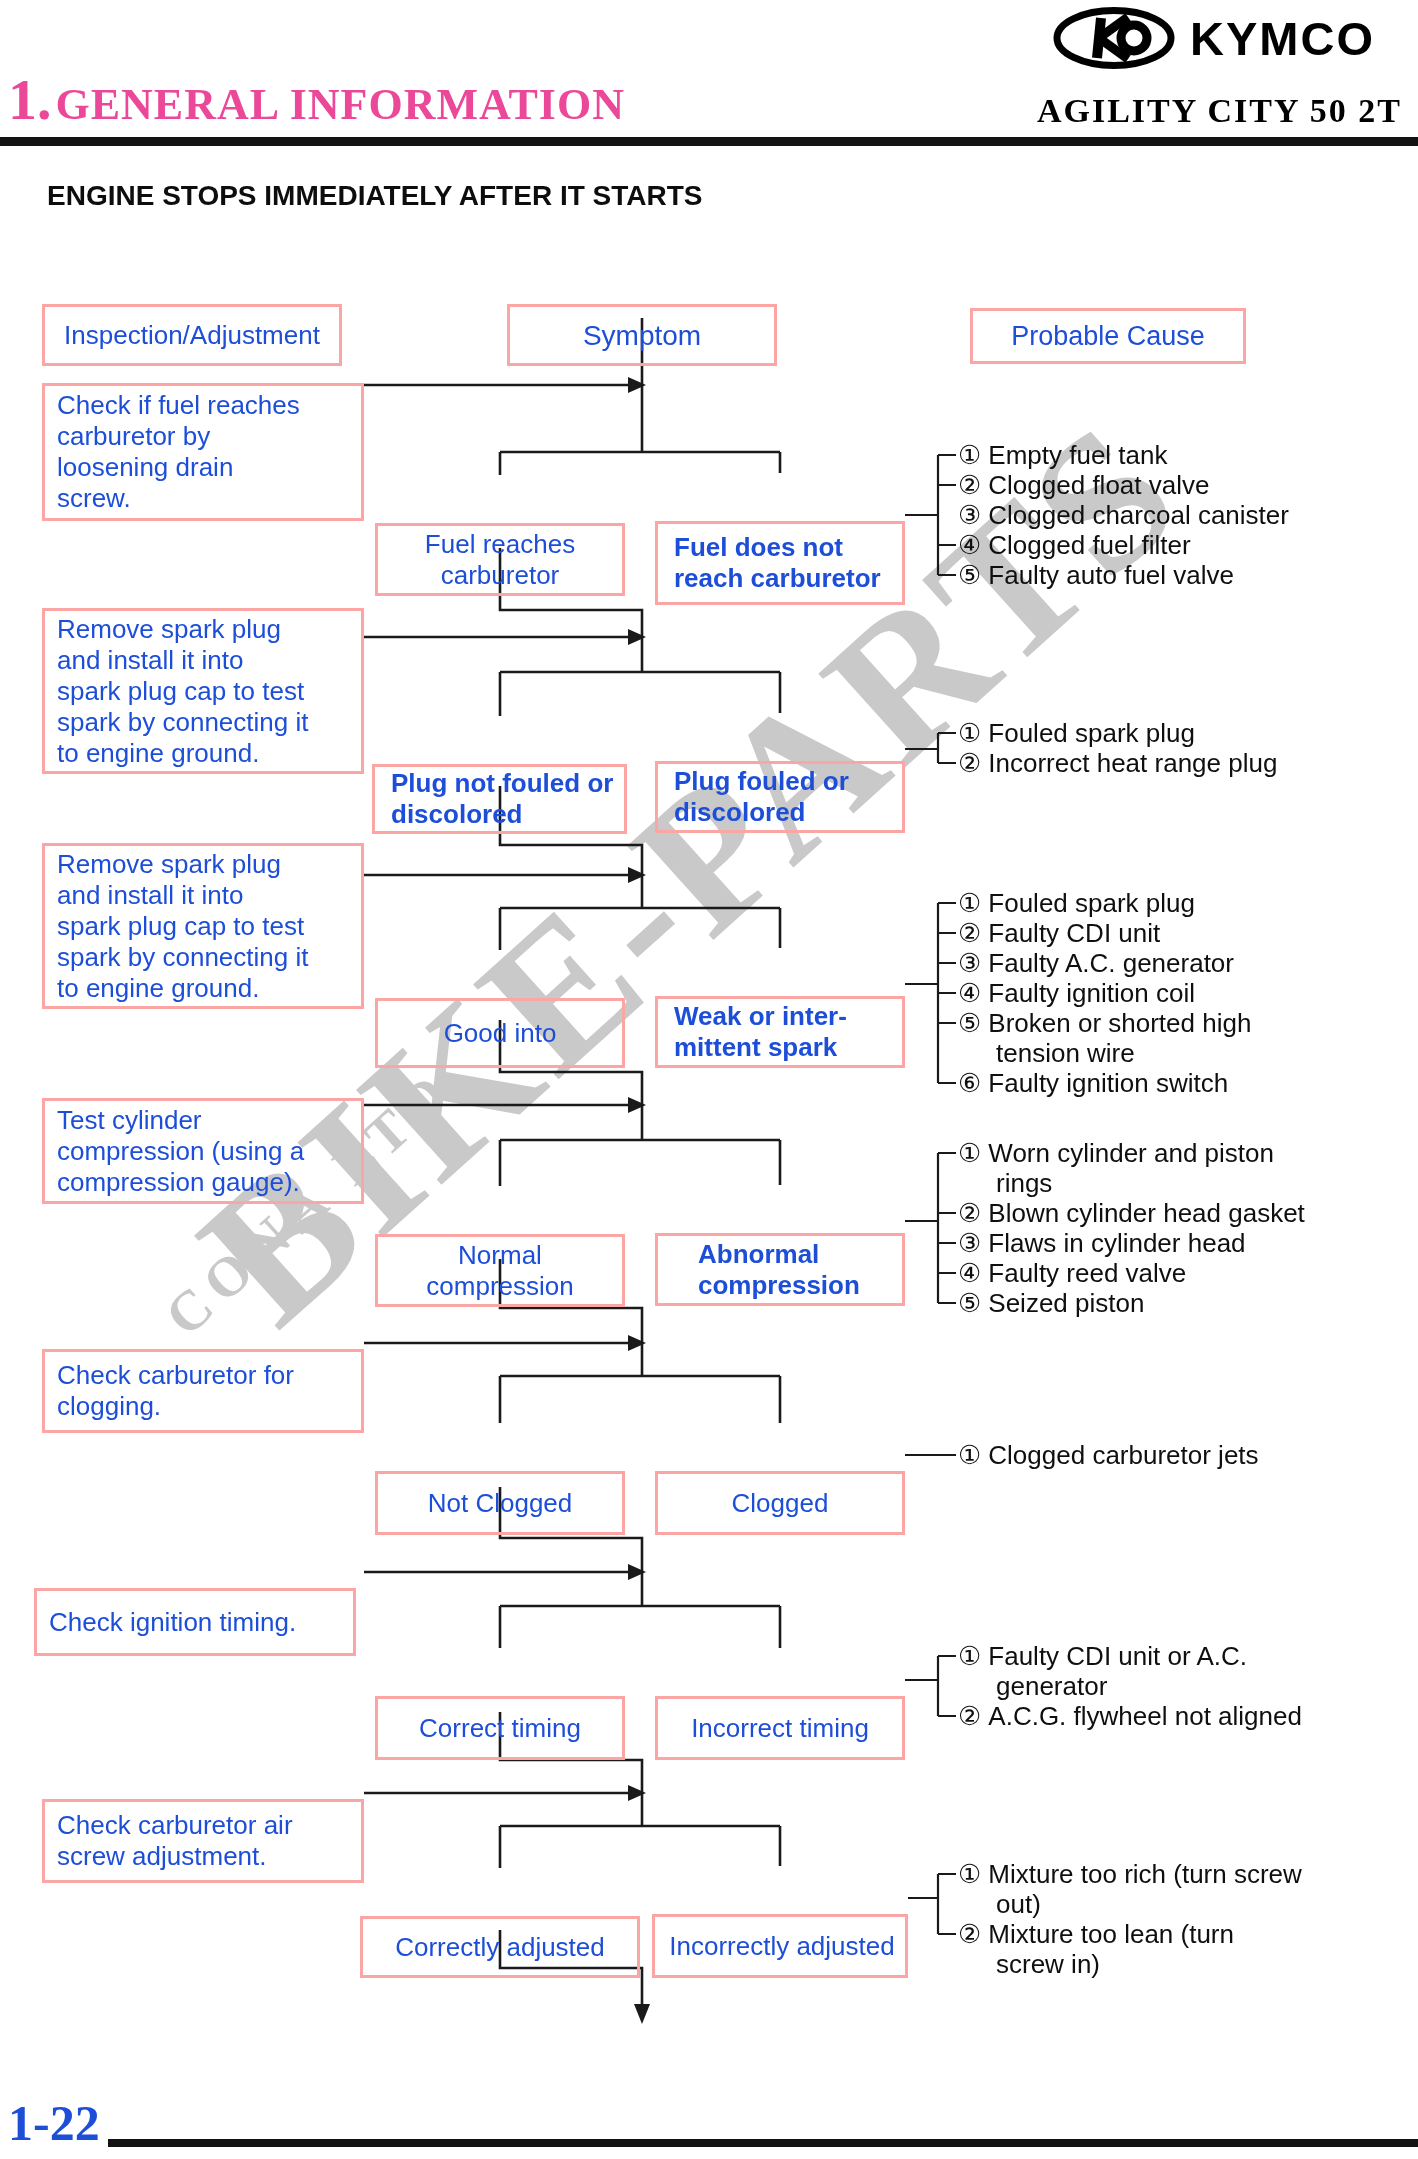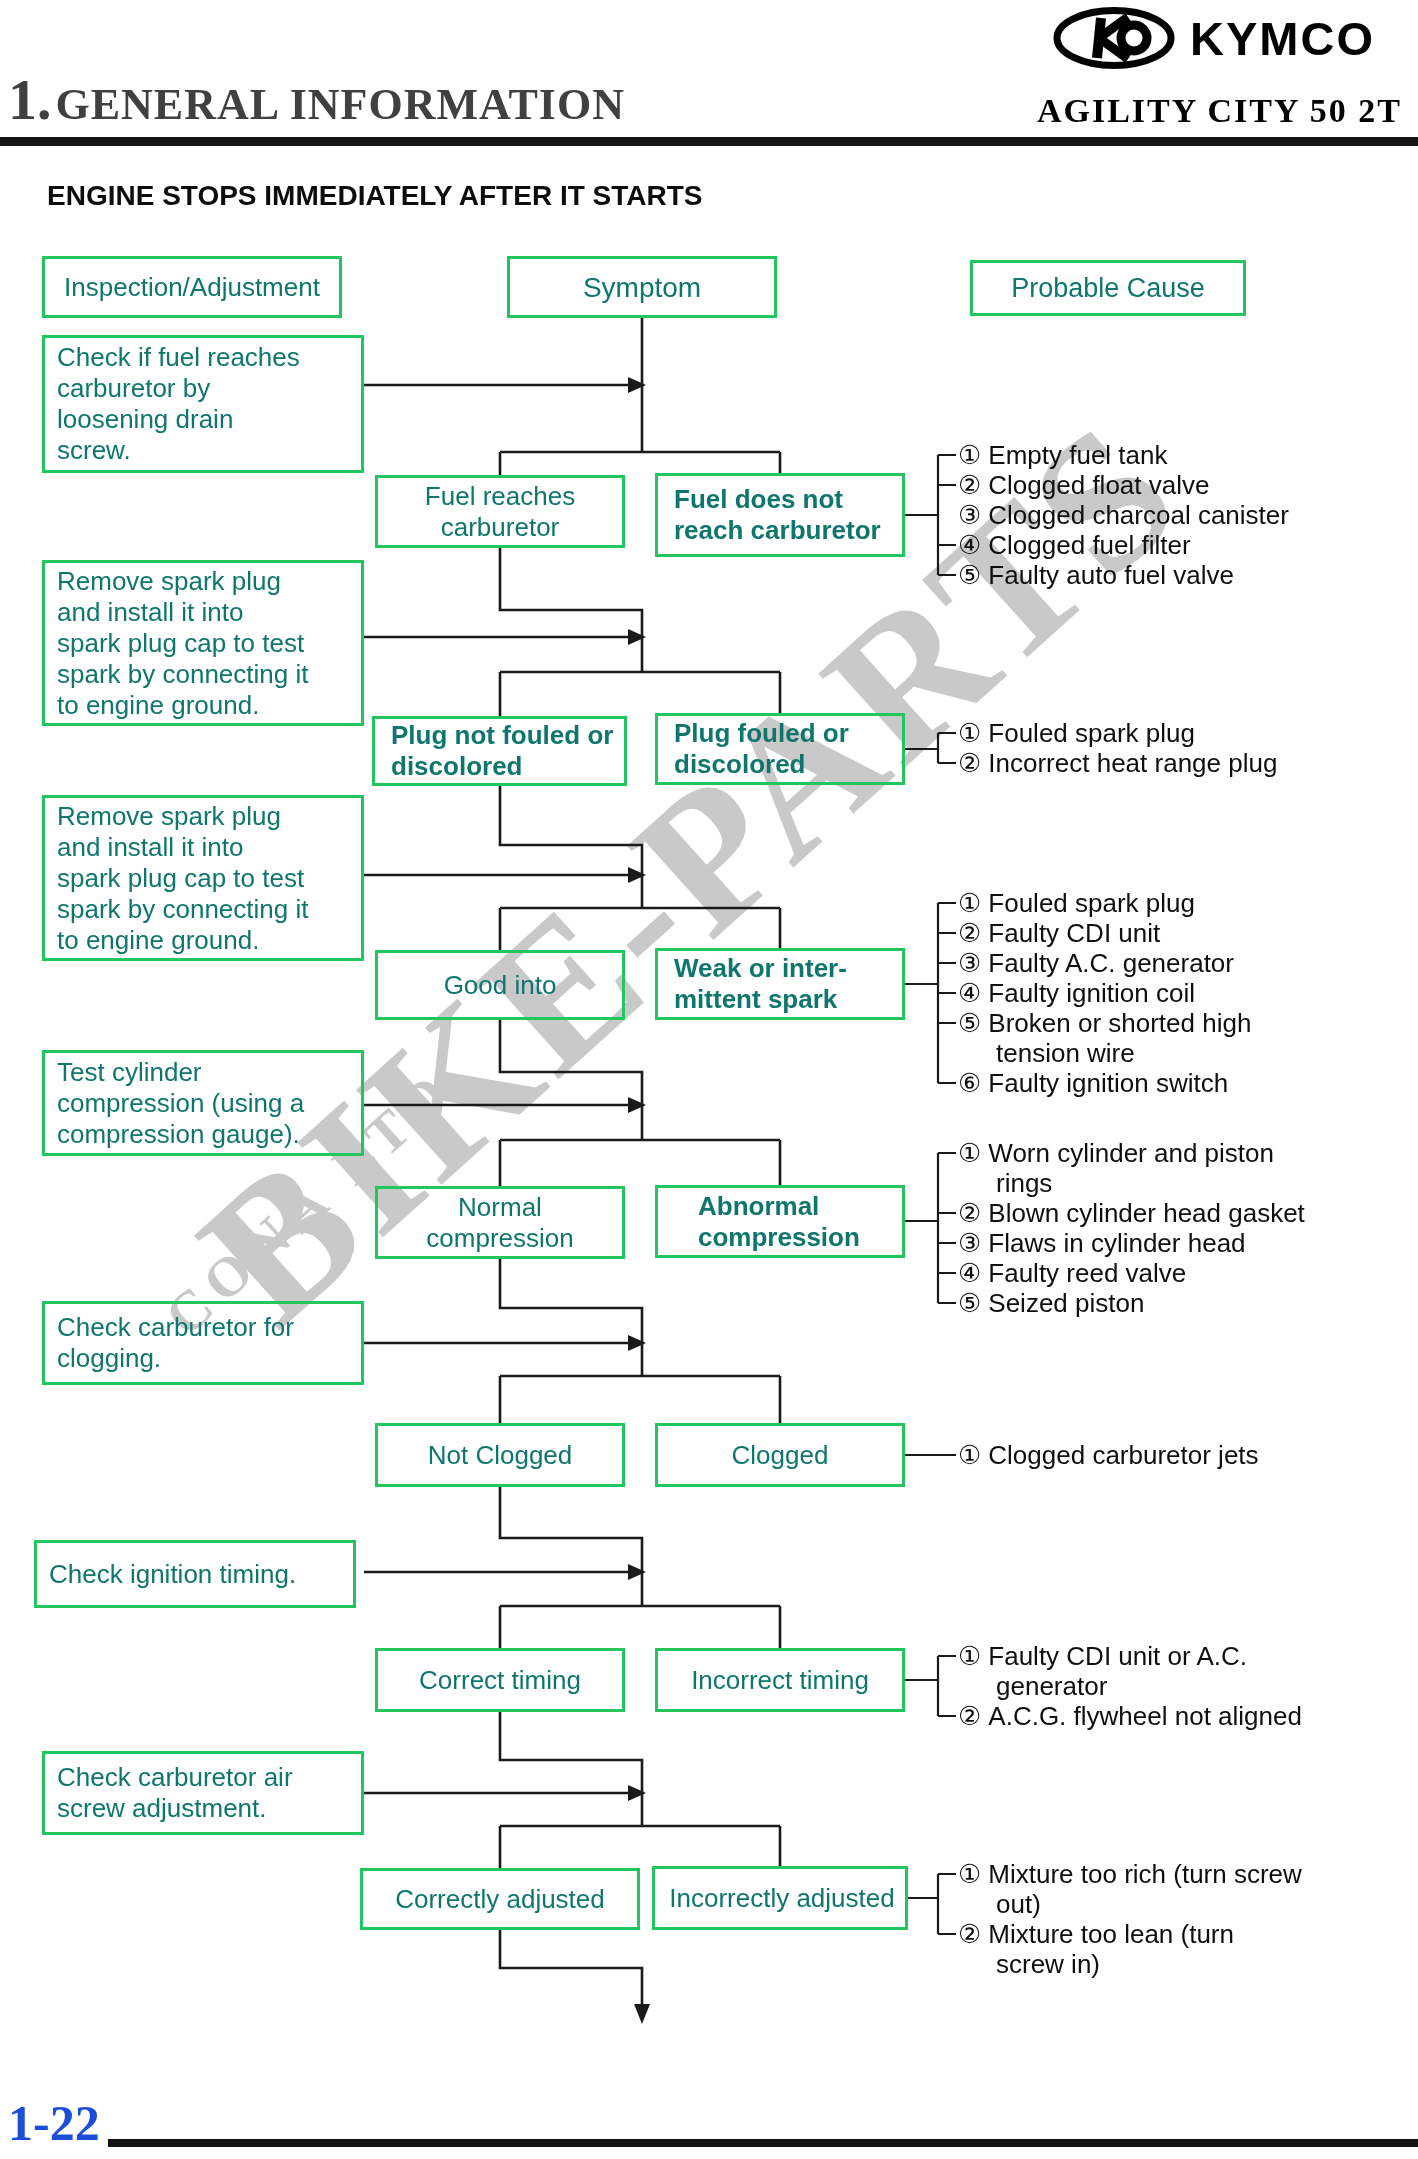--- a/index.html
+++ b/index.html
@@ -13,7 +13,7 @@
   
   .logo{position:absolute;left:1052px;top:6px;height:64px;display:flex;align-items:center;gap:12px;z-index:3;}
   .brand{font-weight:bold;font-size:47px;letter-spacing:2px;color:#000;}
-  .h1{position:absolute;left:8px;top:66px;font-family:"Liberation Serif",serif;font-weight:bold;color:#404040;z-index:3;}
+  .h1{position:absolute;left:8px;top:66px;font-family:"Liberation Serif",serif;font-weight:bold;color:#ec4899;z-index:3;}
   .h1 .num{font-size:58px;}
   .h1 .ttl{font-size:44px;letter-spacing:1px;}
   .model{position:absolute;right:16px;top:92px;font-family:"Liberation Serif",serif;font-weight:bold;

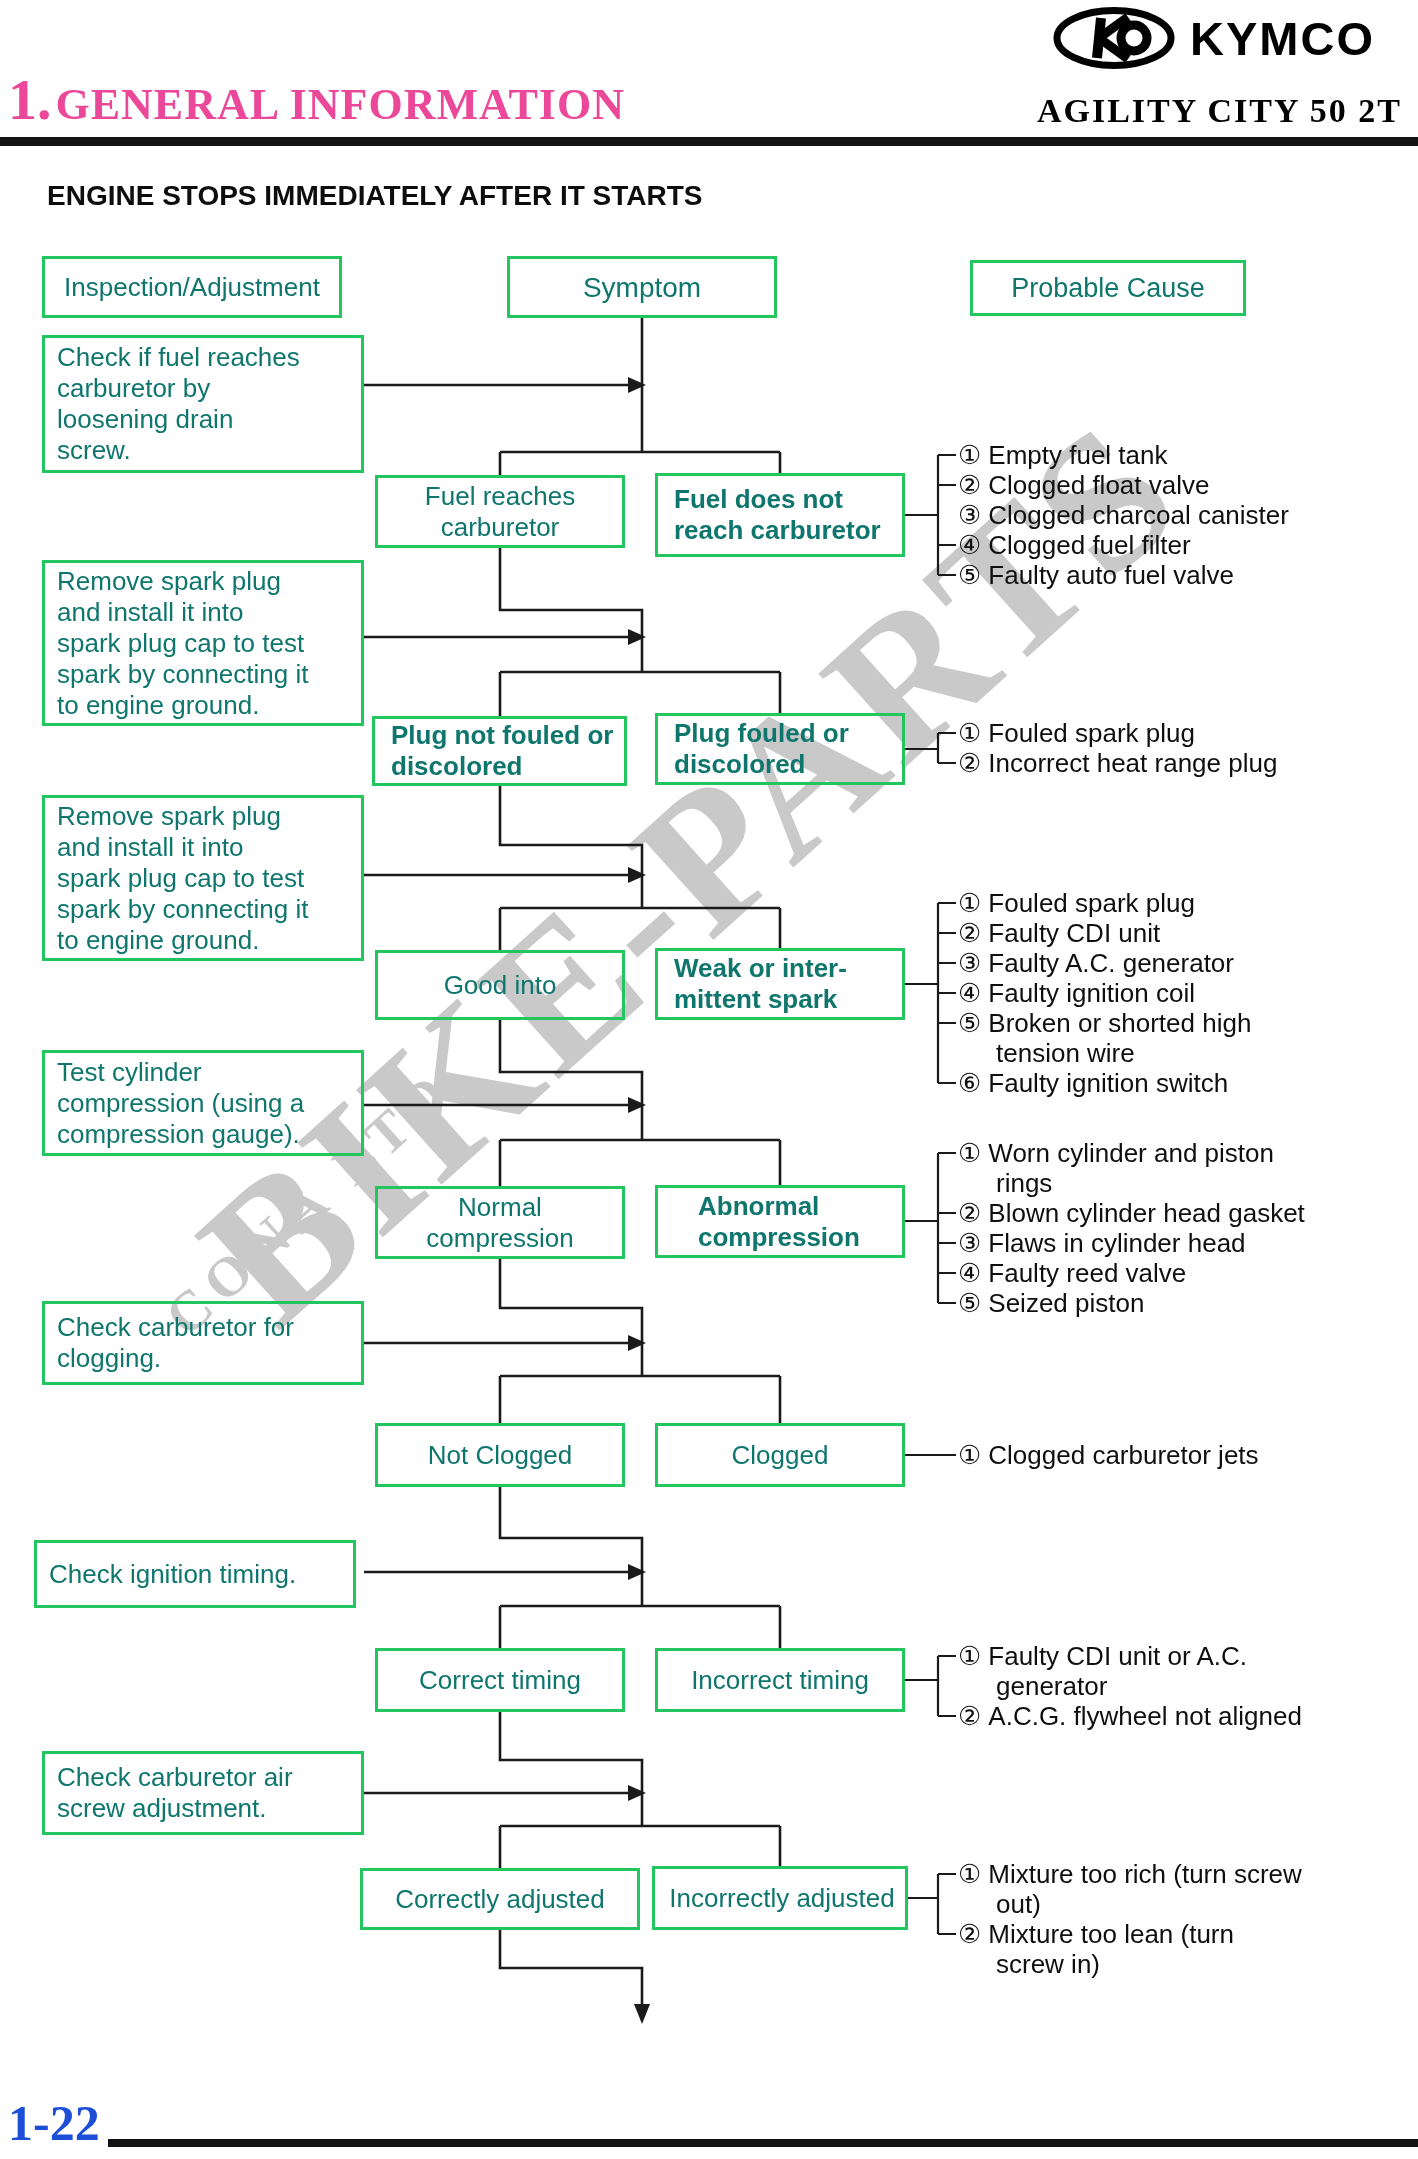--- a/index.html
+++ b/index.html
@@ -22,8 +22,8 @@
   .sect{position:absolute;left:47px;top:180px;font-size:28px;font-weight:bold;color:#0d0d0d;z-index:3;}
   
   svg.flow{position:absolute;left:0;top:0;z-index:1;}
-  .box{position:absolute;border:3px solid #22c55e;display:flex;align-items:center;
-       font-size:26px;line-height:31px;color:#0f766e;white-space:pre-line;z-index:2;background:transparent;box-sizing:border-box;}
+  .box{position:absolute;border:3px solid #fca5a5;display:flex;align-items:center;
+       font-size:26px;line-height:31px;color:#1d4ed8;white-space:pre-line;z-index:2;background:transparent;box-sizing:border-box;margin-top:48px;}
   .center{justify-content:center;text-align:center;padding:2px 6px;}
   .leftal{padding-left:16px;padding-right:6px;text-align:left;font-weight:bold;}
   .insp{padding:4px 12px;text-align:left;}

